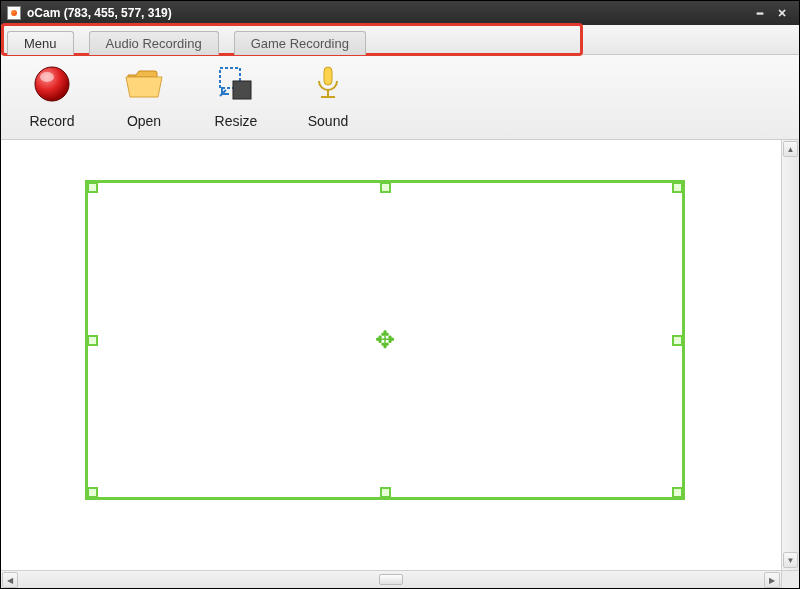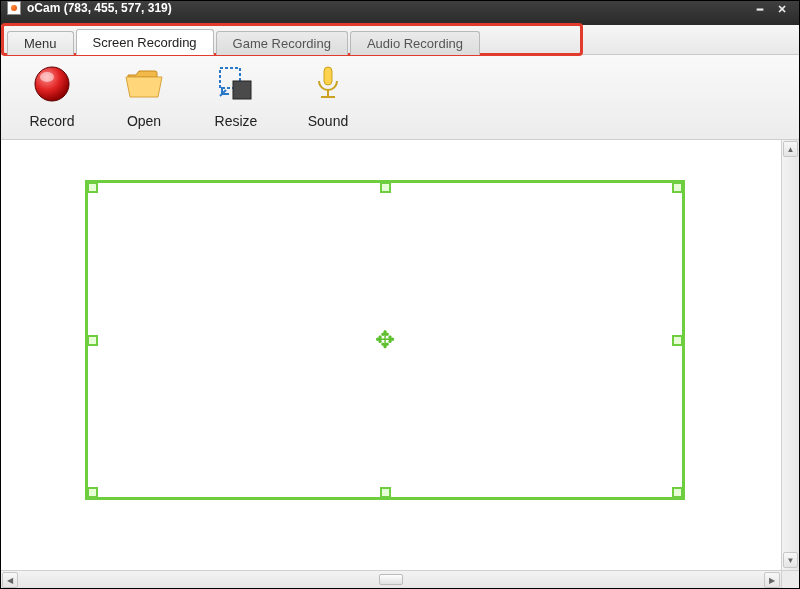--- a/index.html
+++ b/index.html
@@ -24,7 +24,7 @@
     background: linear-gradient(#3f3f3f,#2a2a2a);
     color: #fff;
     display: flex;
-    align-items: flex-start;
+    align-items: center;
     padding: 0 6px;
     font-size: 12px;
     font-weight: bold;

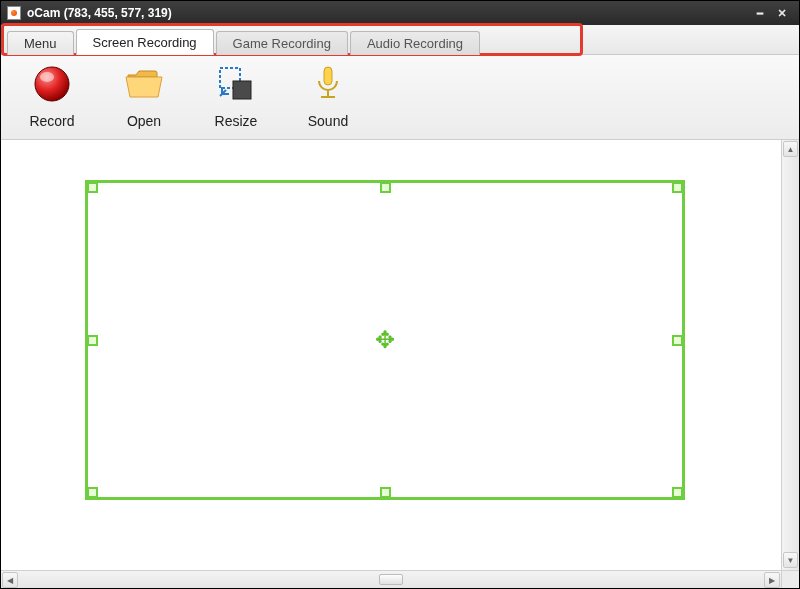--- a/index.html
+++ b/index.html
@@ -75,7 +75,7 @@
     border-bottom: none;
     background: linear-gradient(#eaeaea,#dcdcdc);
     color: #555;
-    margin-right: 2px;
+    margin-right: 15px;
     border-radius: 3px 3px 0 0;
     font-size: 13px;
     cursor:pointer;

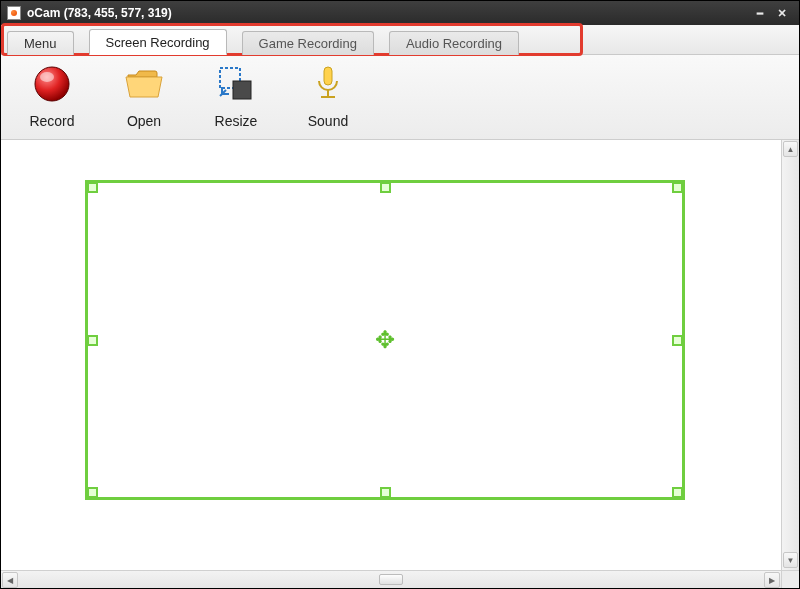--- a/index.html
+++ b/index.html
@@ -207,9 +207,6 @@
     <div class="tab menu">
       <span>Menu</span>
     </div>
-    <div class="tab active">
-      <span>Screen Recording</span>
-    </div>
     <div class="tab">
       <span>Game Recording</span>
     </div>

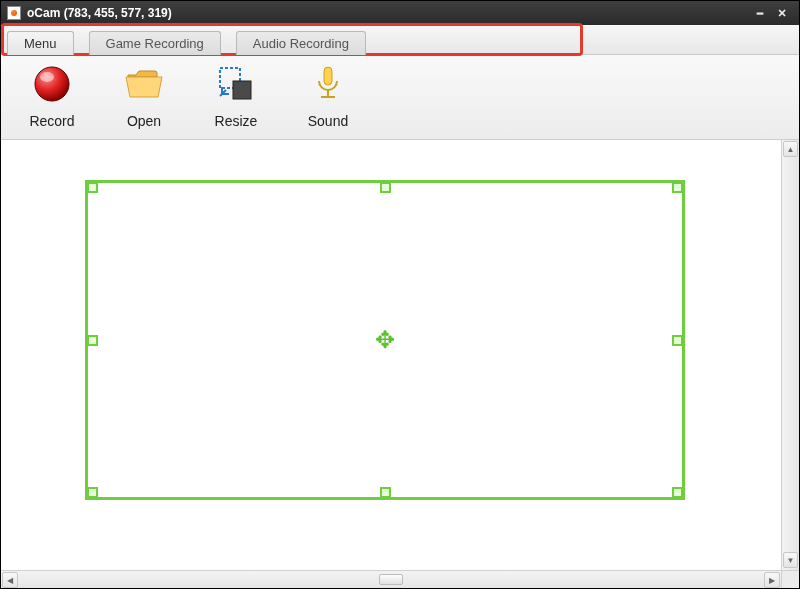--- a/index.html
+++ b/index.html
@@ -208,10 +208,10 @@
       <span>Menu</span>
     </div>
     <div class="tab">
+      <span>Audio Recording</span>
+    </div>
+    <div class="tab">
       <span>Game Recording</span>
-    </div>
-    <div class="tab">
-      <span>Audio Recording</span>
     </div>
   </div>
 

